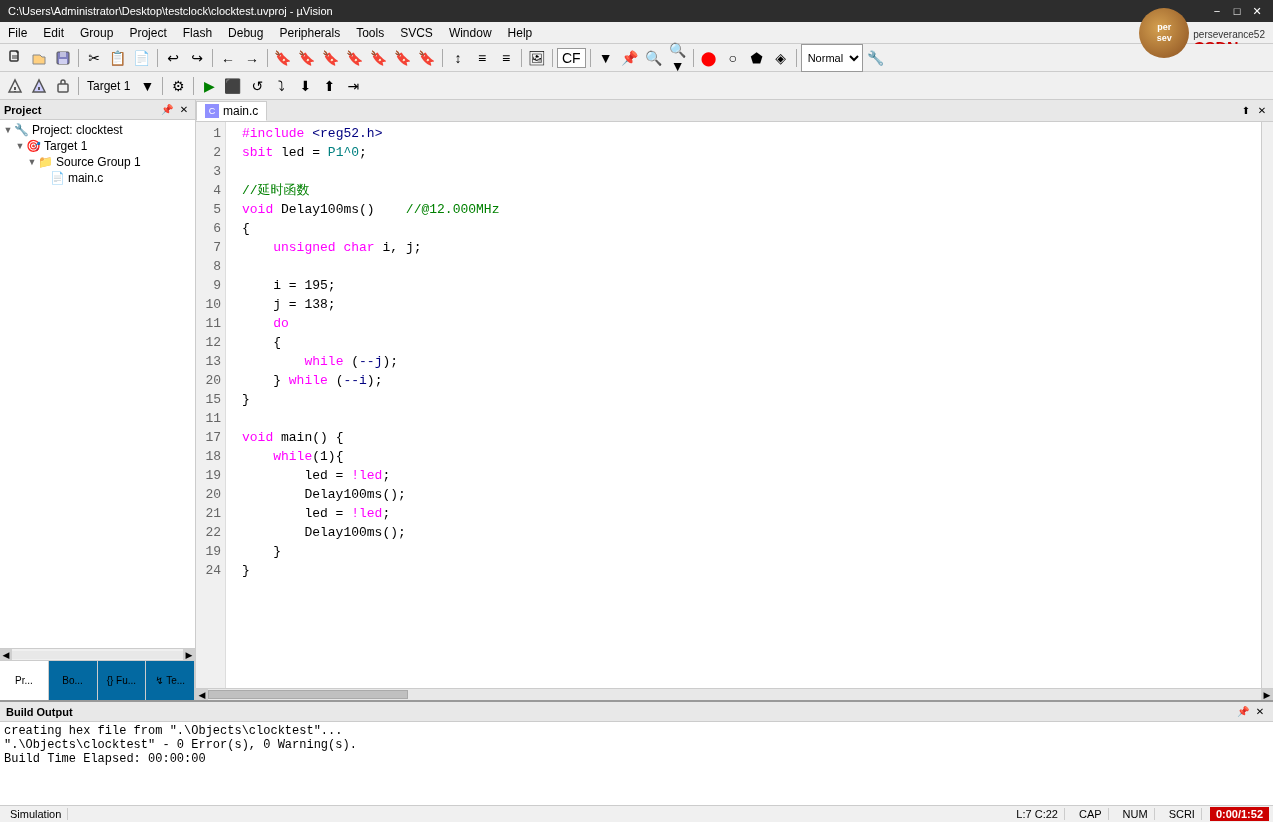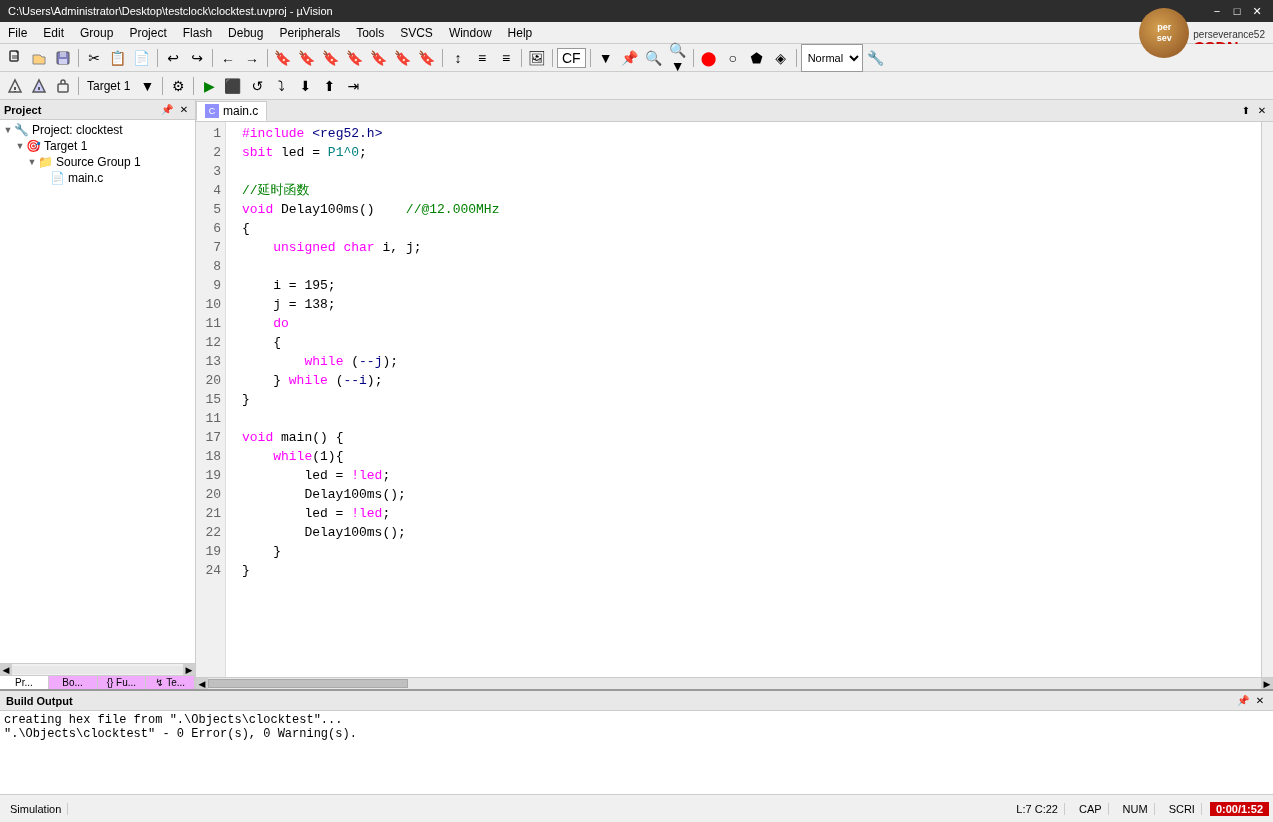--- a/index.html
+++ b/index.html
@@ -42,7 +42,7 @@
     .tree-indent3 { padding-left: 36px; }
     
     
-    #project-tabs { border-top: 1px solid #ccc; display: flex; height: 14px; }
+    #project-tabs { border-top: 1px solid #ccc; display: flex; height: 40px; }
     .proj-tab { flex: 1; border: none; background: #f0abfc; font-size: 10px; font-family: 'Segoe UI', sans-serif; cursor: pointer; border-right: 1px solid #ccc; padding: 0 2px; }
     .proj-tab.active { background: #fff; }
     

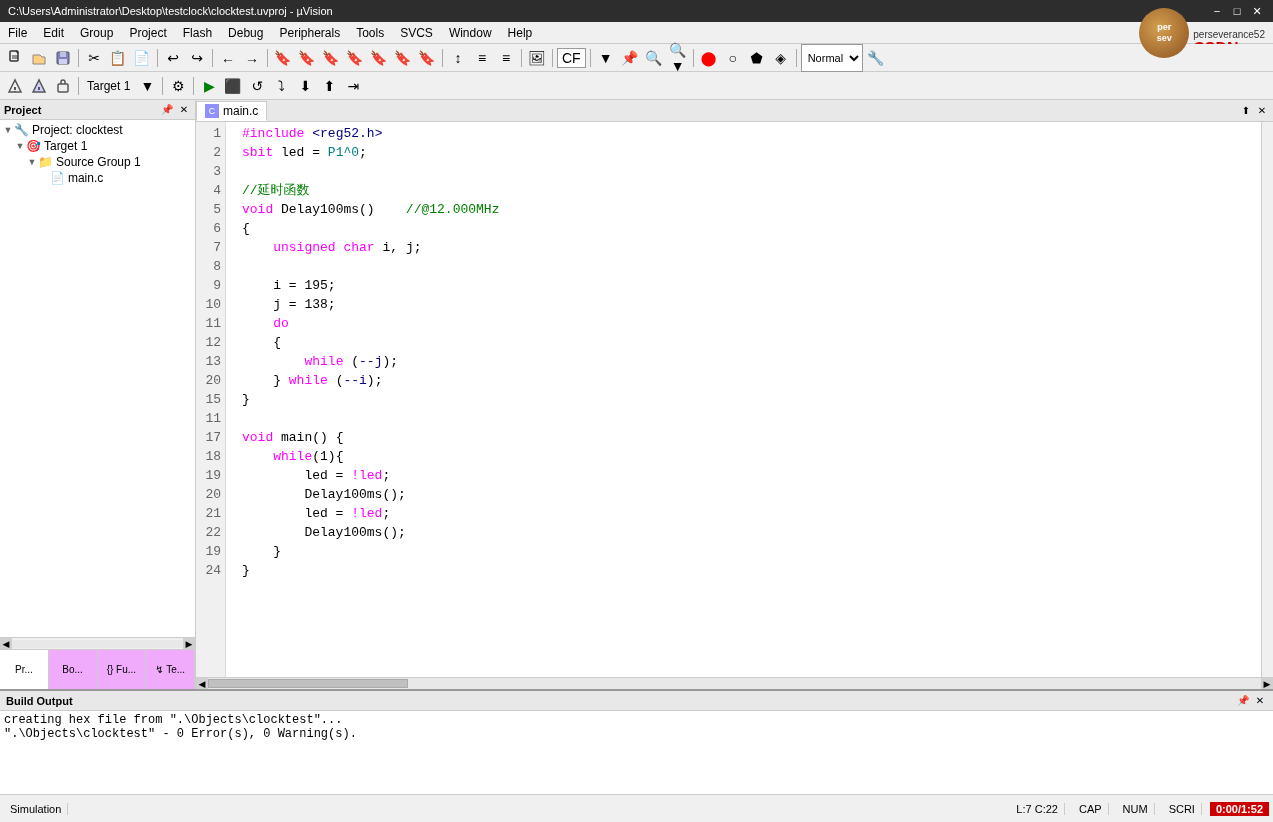--- a/index.html
+++ b/index.html
@@ -43,7 +43,7 @@
     
     
     #project-tabs { border-top: 1px solid #ccc; display: flex; height: 40px; }
-    .proj-tab { flex: 1; border: none; background: #f0abfc; font-size: 10px; font-family: 'Segoe UI', sans-serif; cursor: pointer; border-right: 1px solid #ccc; padding: 0 2px; }
+    .proj-tab { flex: 1; border: none; background: #0369a1; font-size: 10px; font-family: 'Segoe UI', sans-serif; cursor: pointer; border-right: 1px solid #ccc; padding: 0 2px; }
     .proj-tab.active { background: #fff; }
     
     

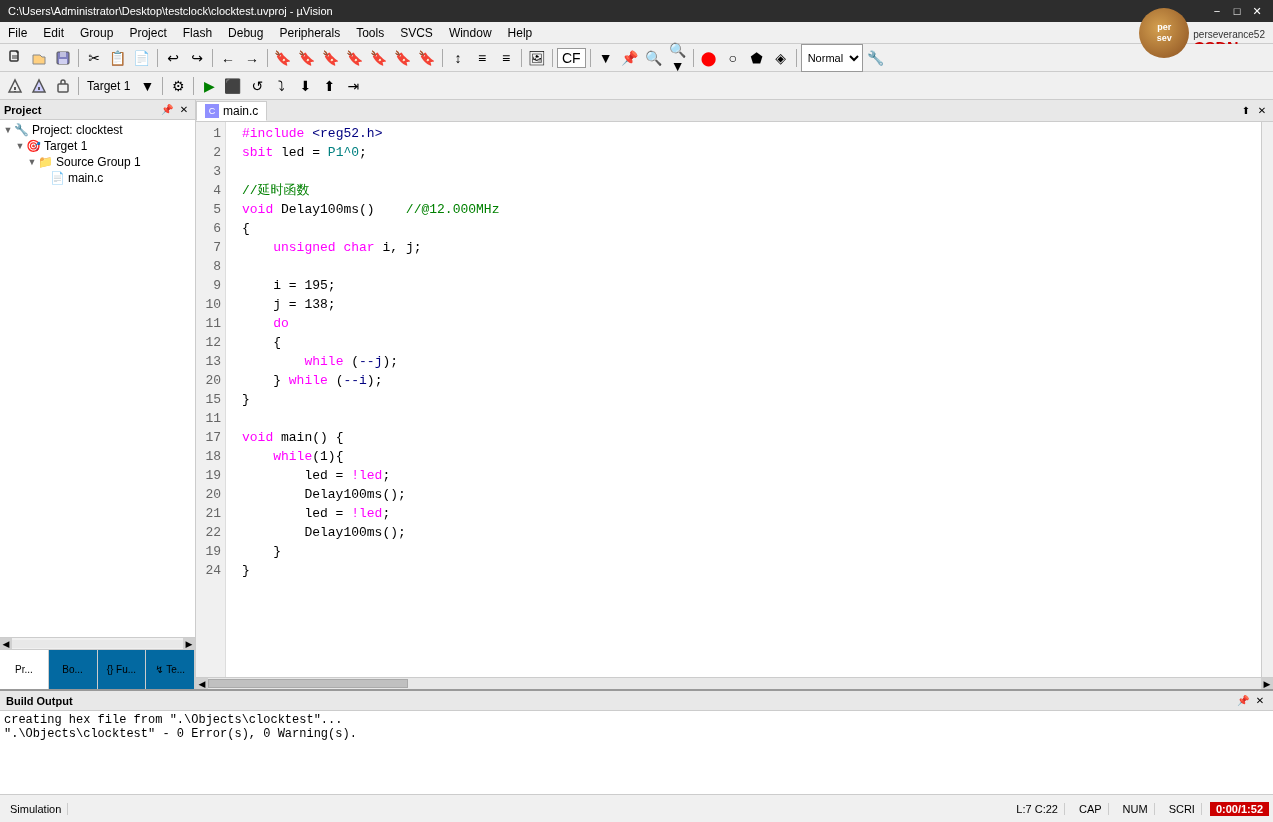--- a/index.html
+++ b/index.html
@@ -364,6 +364,7 @@
   <div id="build-output">
       <div>creating hex file from ".\Objects\clocktest"...</div>
       <div>".\Objects\clocktest" - 0 Error(s), 0 Warning(s).</div>
+      <div>Build Time Elapsed:  00:00:00</div>
     </div>
 </div>
 

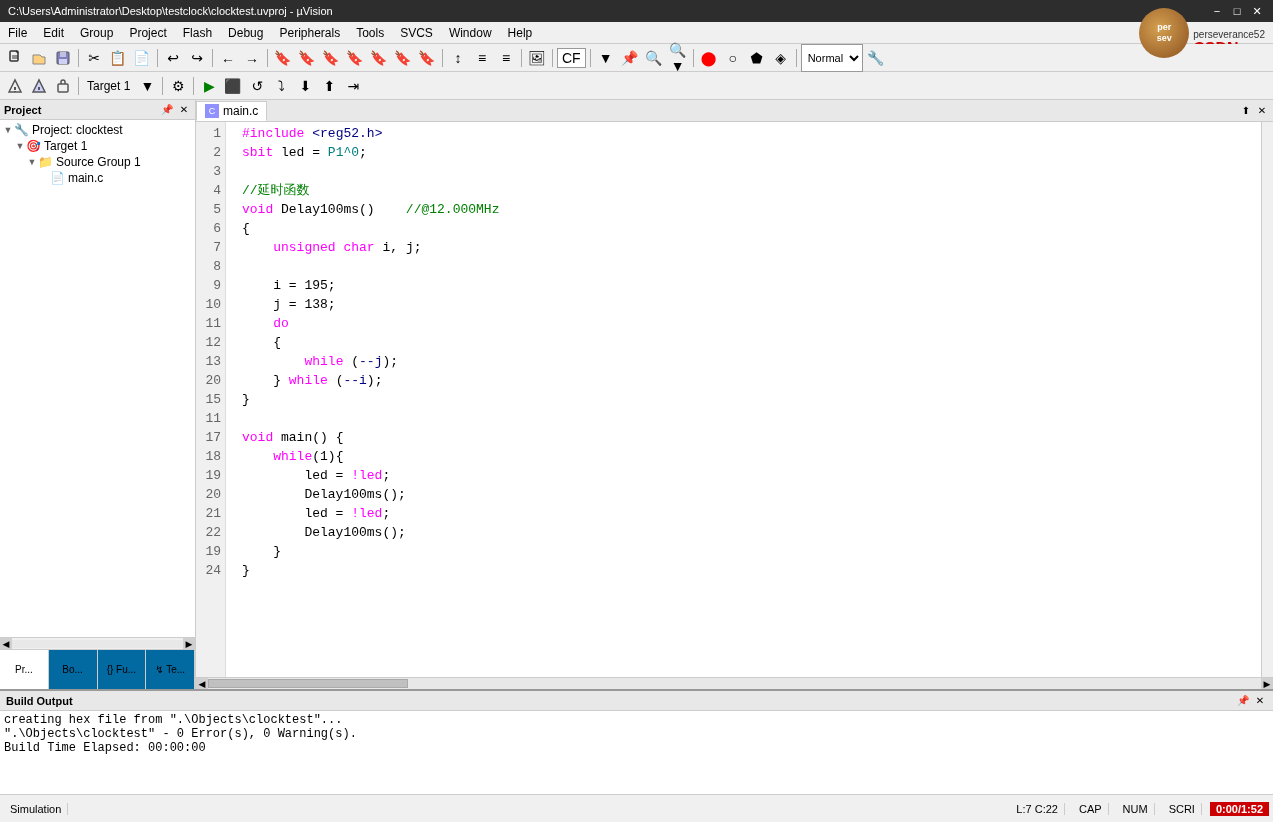--- a/index.html
+++ b/index.html
@@ -77,7 +77,7 @@
     #build-output { flex: 1; background: #fff; padding: 2px 4px; overflow: auto; font-family: 'Courier New', monospace; font-size: 12px; color: #000; }
     
     
-    #status-bar { background: #f0f0f0; border-top: 1px solid #ccc; height: 28px; display: flex; align-items: center; font-family: 'Segoe UI', sans-serif; font-size: 11px; padding: 0 4px; justify-content: space-between; gap: 41px; }
+    #status-bar { background: #f0f0f0; border-top: 1px solid #ccc; height: 17px; display: flex; align-items: center; font-family: 'Segoe UI', sans-serif; font-size: 11px; padding: 0 4px; justify-content: space-between; gap: 41px; }
     #status-left { display: flex; align-items: center; gap: 8px; }
     #status-right { display: flex; align-items: center; gap: 8px; }
     .status-item { padding: 0 6px; border-right: 1px solid #ccc; }

